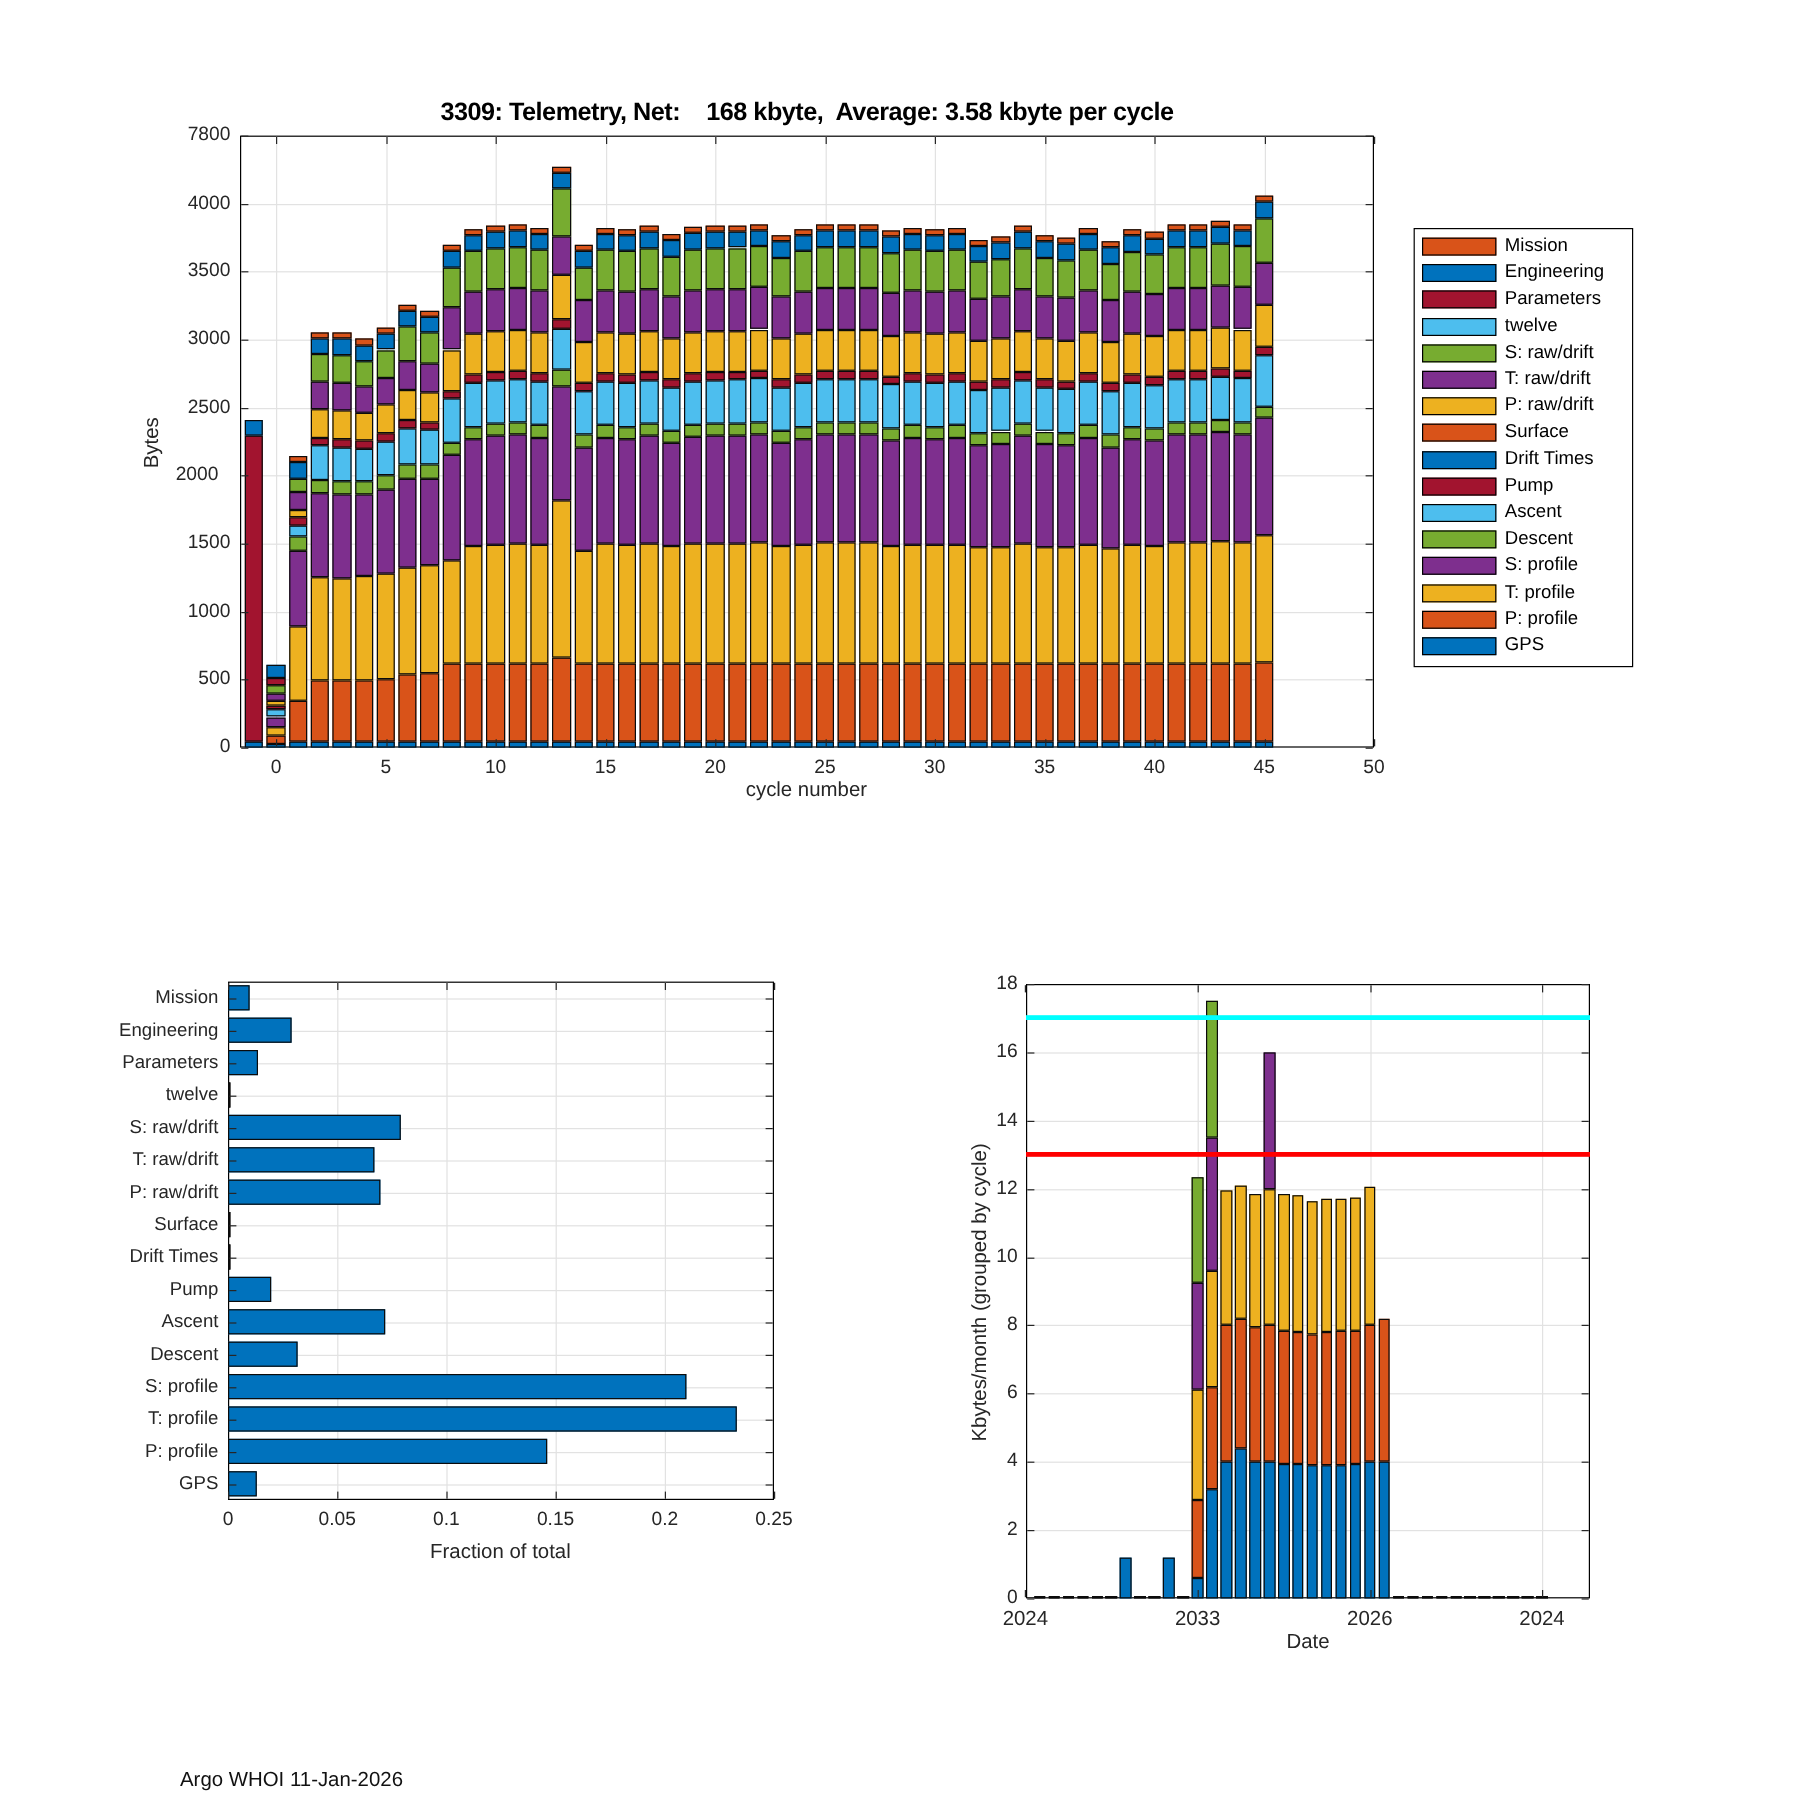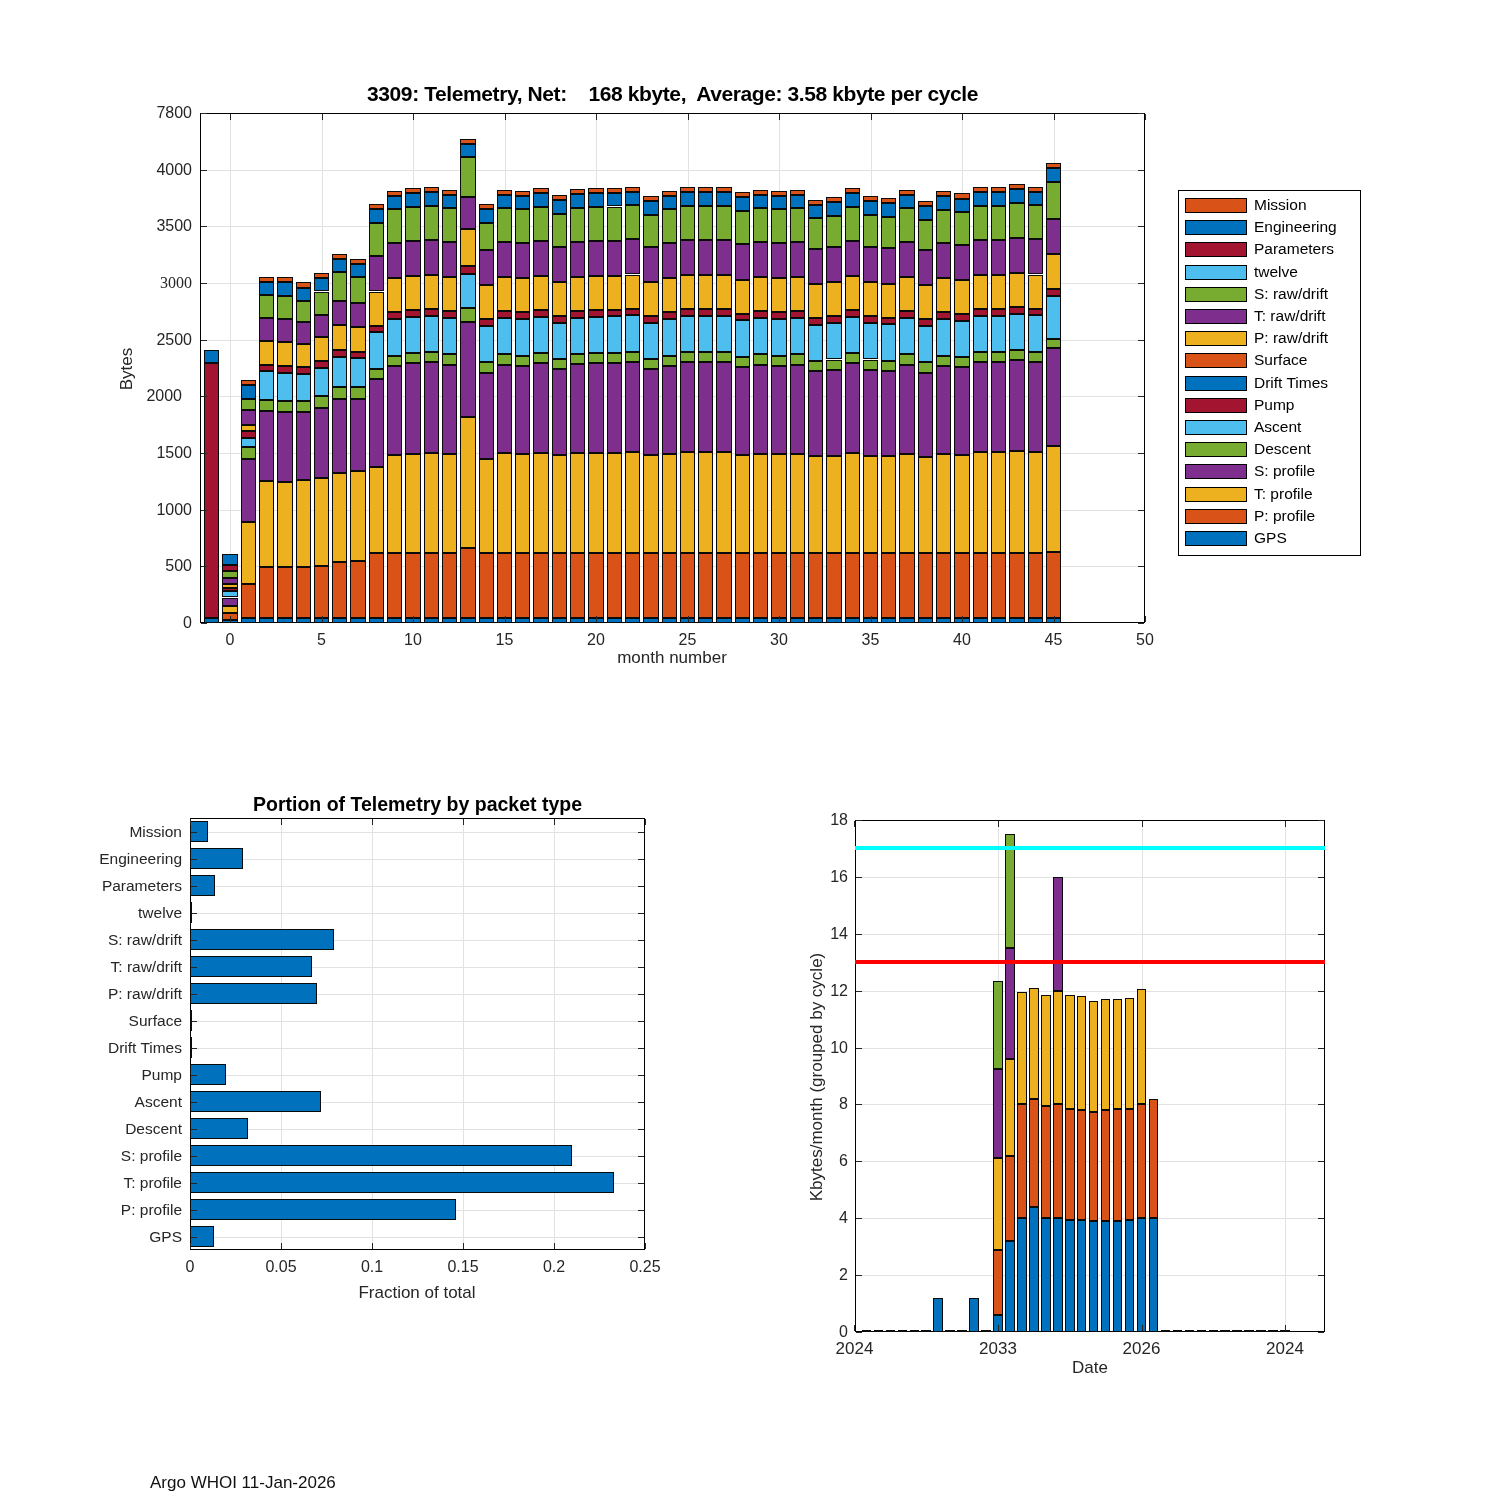--- a/index.html
+++ b/index.html
@@ -705,7 +705,7 @@
     <div class="tick-label" style="left: 130px; top: 330.667px; width: 62px; text-align: right;">2500</div>
     <div class="tick" style="left: 201px; top: 283px; width: 6px; height: 1px;"></div>
     <div class="tick" style="left: 1138px; top: 283px; width: 6px; height: 1px;"></div>
-    <div class="tick-label" style="left: 130px; top: 274px; width: 62px; text-align: right; font-family: Liberation Serif, serif;">3000</div>
+    <div class="tick-label" style="left: 130px; top: 274px; width: 62px; text-align: right;">3000</div>
     <div class="tick" style="left: 201px; top: 226.333px; width: 6px; height: 1px;"></div>
     <div class="tick" style="left: 1138px; top: 226.333px; width: 6px; height: 1px;"></div>
     <div class="tick-label" style="left: 130px; top: 217.333px; width: 62px; text-align: right;">3500</div>

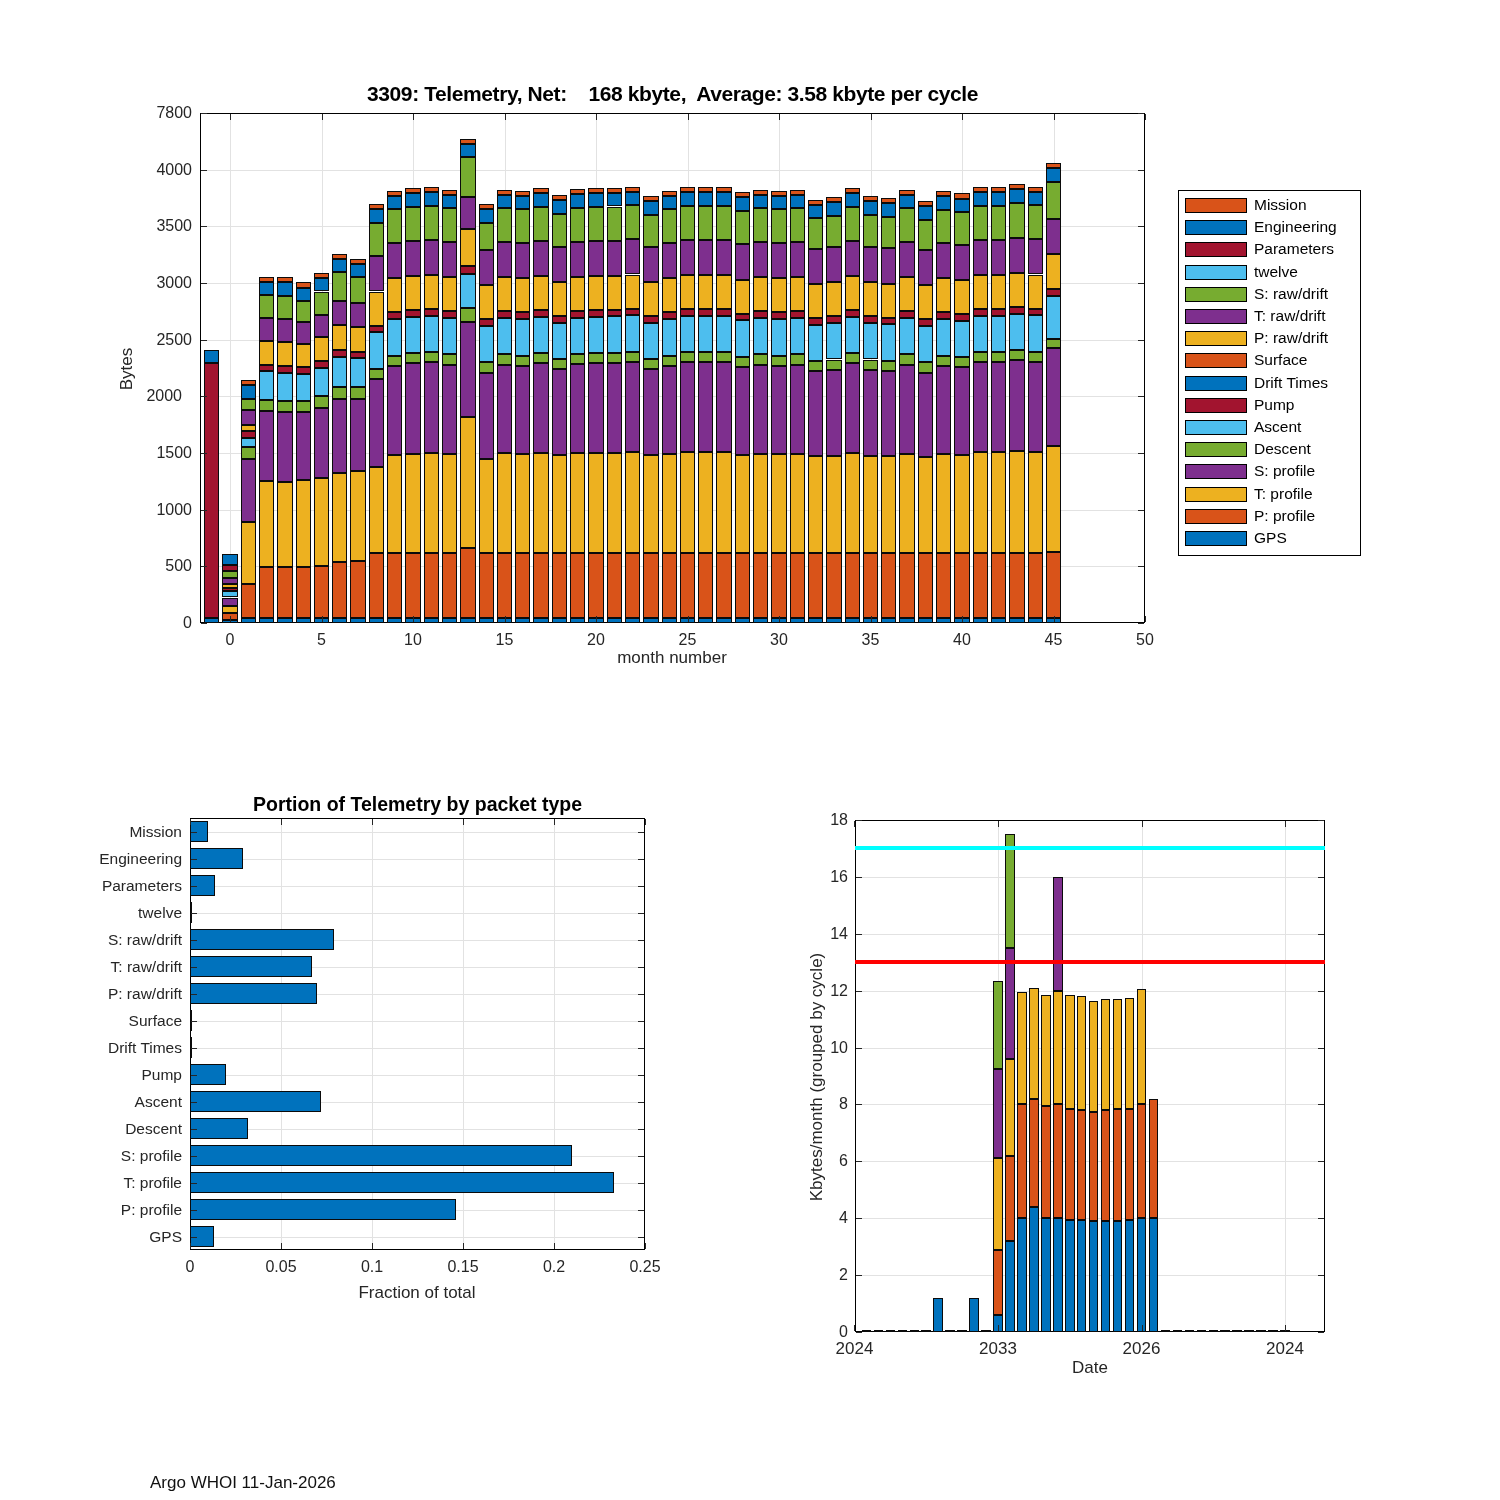--- a/index.html
+++ b/index.html
@@ -33,7 +33,7 @@
   <div class="plot-border" style="left:200px;top:113px;width:945px;height:510px;"></div>
 
   <div class="axis-label rot" style="left:82px;top:359px;width:90px;">Bytes</div>
-  <div class="axis-label" style="left:522px;top:648px;width:300px;">month number</div>
+  <div class="axis-label" style="left:522px;top:648px;width:300px;">cycle number</div>
 
   <div class="legend-box" id="legend" style="left:1178px;top:190px;width:181px;height:364px;">
       <div class="legend-row" style="top: 4px;">

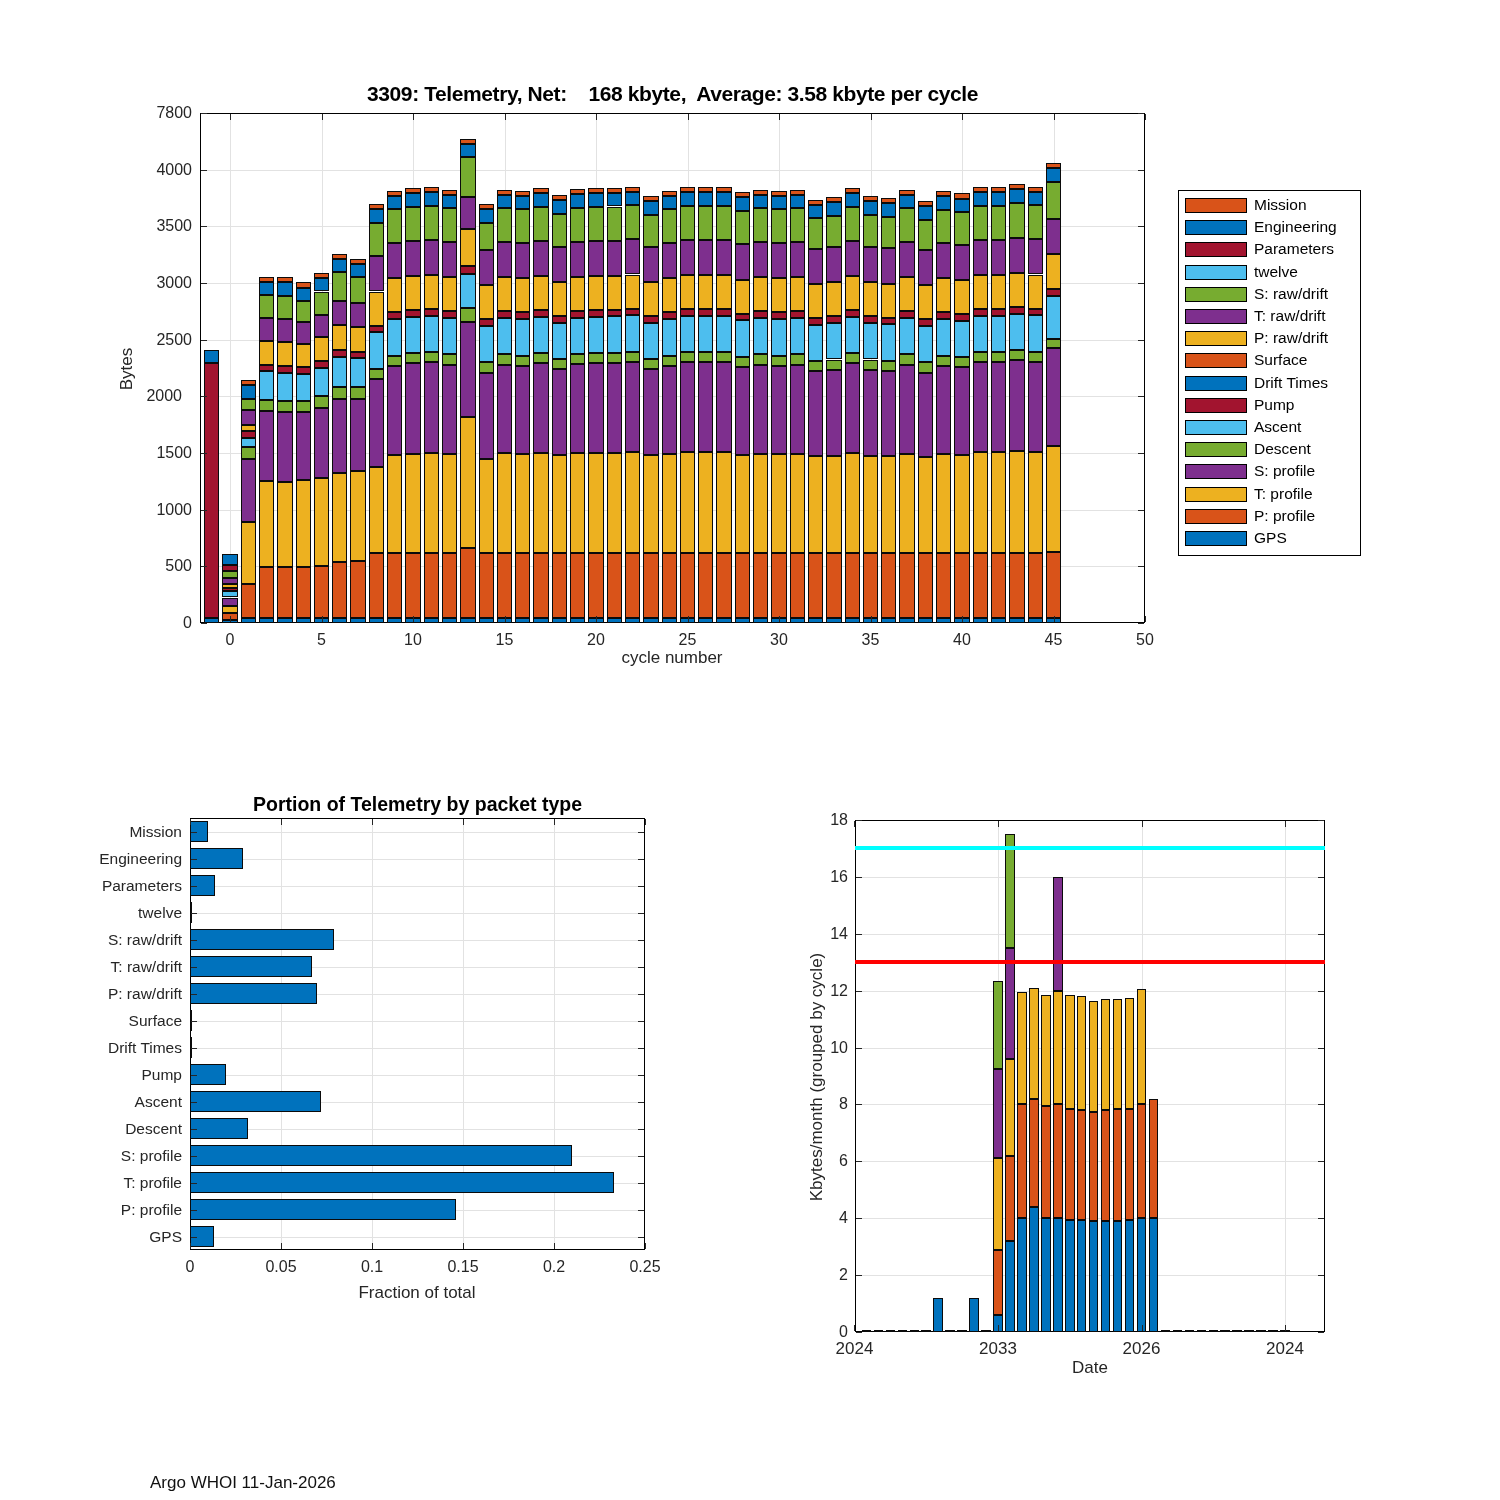--- a/index.html
+++ b/index.html
@@ -102,7 +102,6 @@
       </div>
     </div>
 
-  <div class="chart-title" style="left:190px;top:793px;width:455px;font-size:19.5px;">Portion of Telemetry by packet type</div>
   <div class="abs" id="left-plot" style="left:190px;top:818px;width:455px;height:432px;"></div>
   <div class="plot-border" style="left:190px;top:818px;width:455px;height:432px;"></div>
   <div class="axis-label" style="left:267px;top:1283px;width:300px;">Fraction of total</div>

